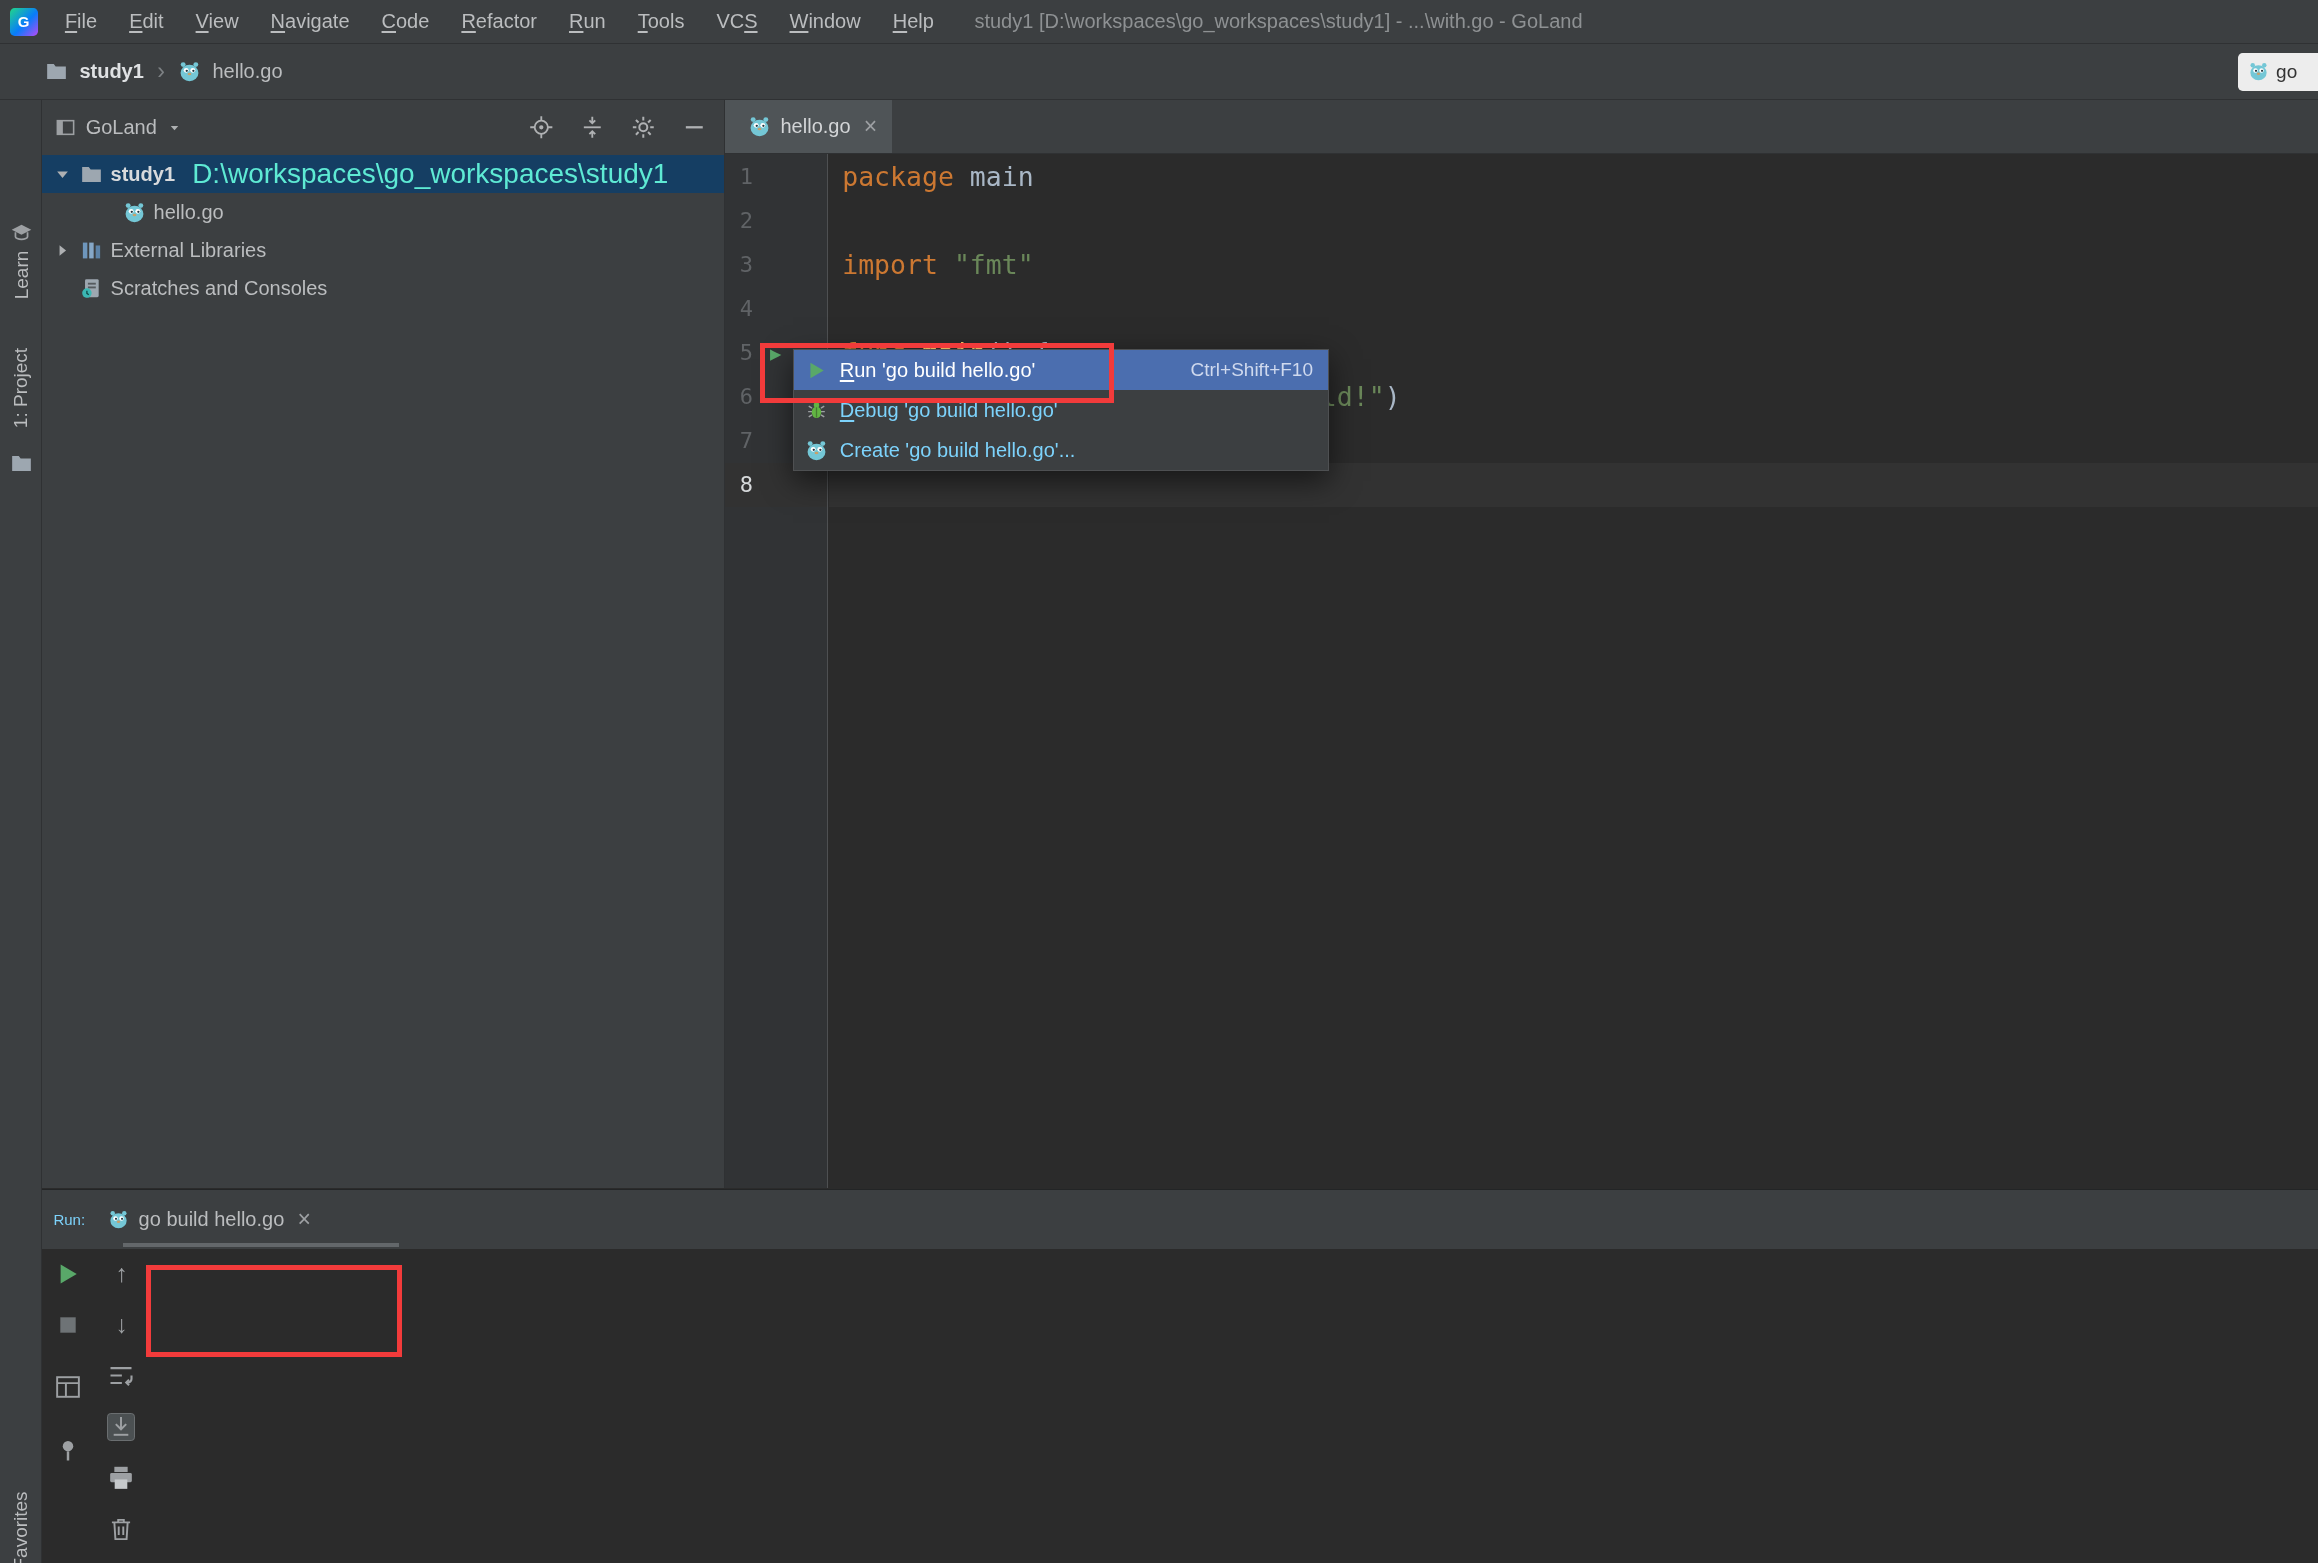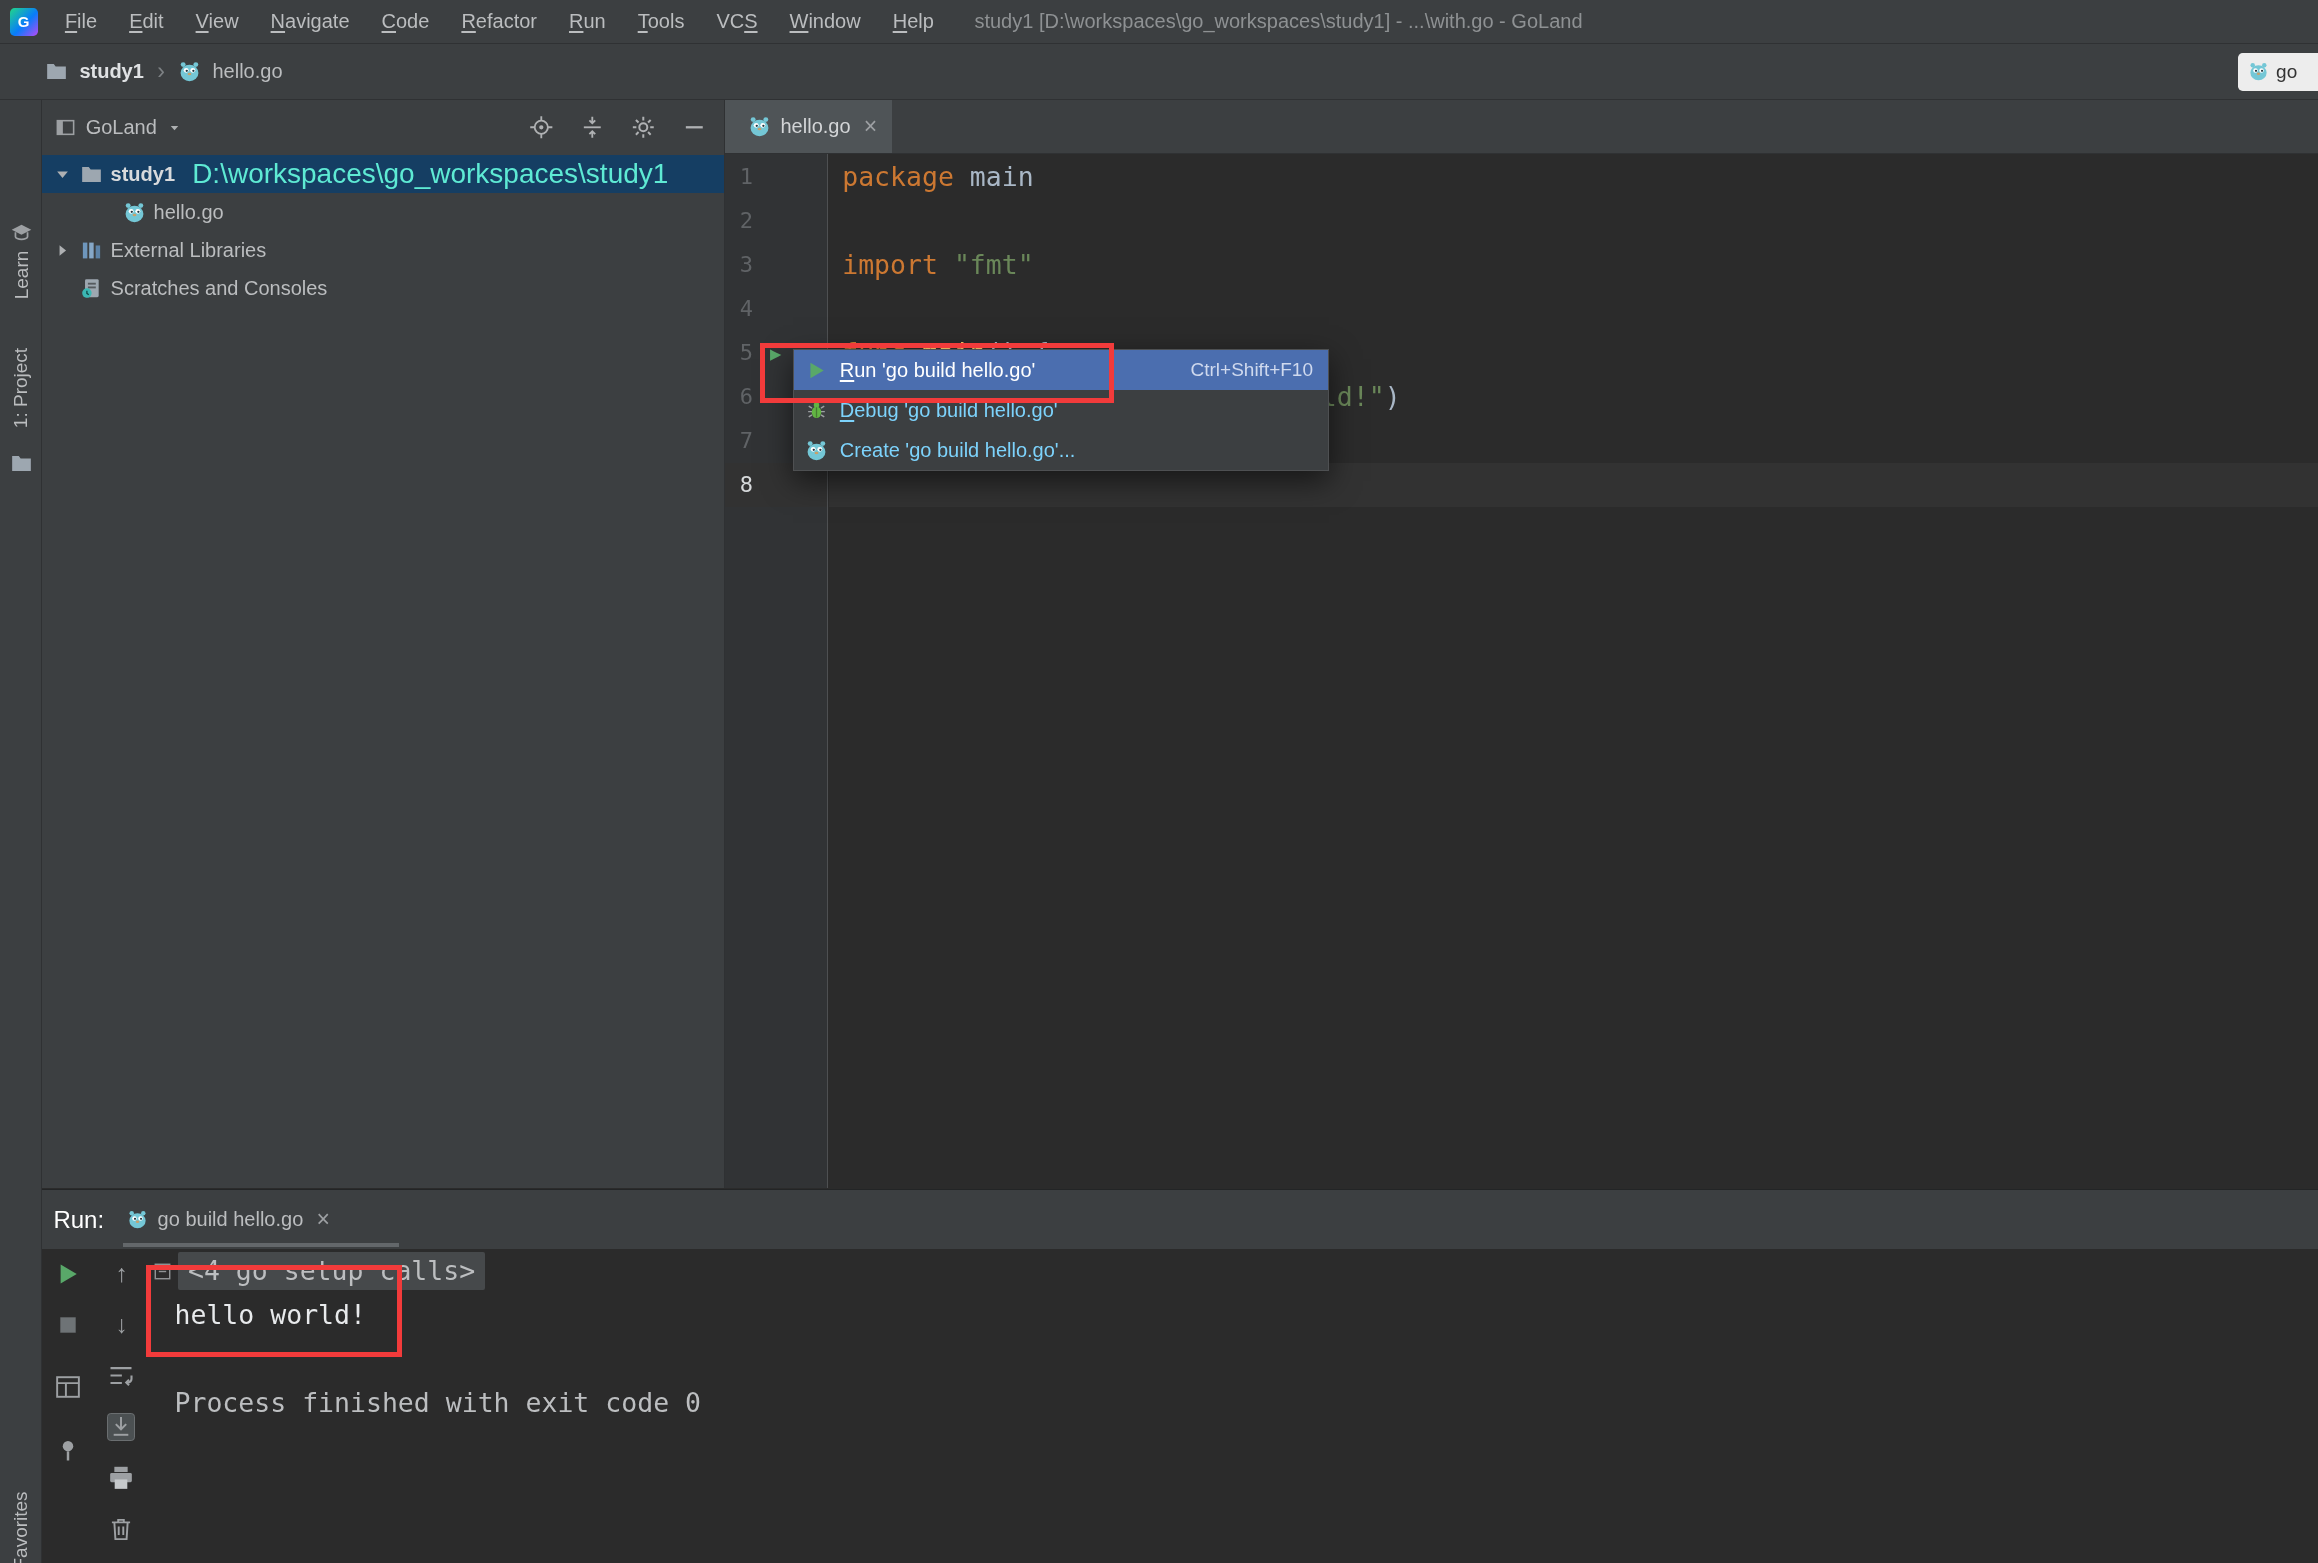--- a/index.html
+++ b/index.html
@@ -70,7 +70,7 @@
   
   #run-panel{position:absolute;left:42px;top:1189px;right:0;bottom:0;background:#2b2b2b;border-top:0.9px solid #232526}
   .rp-header{height:59px;background:#3c3f41;display:flex;align-items:center;padding-left:11.4px;position:relative}
-  .rp-label{font-size:24px;color:#ffffff}
+  .rp-label{font-size:15px;color:#7dd3fc}
   .rp-tab{display:flex;align-items:center;gap:9.5px;margin-left:23px;font-size:20px;color:#bbbdbf}
   .rp-underline{position:absolute;left:81px;top:53px;width:276px;height:3.8px;background:#63676a}
   .rp-body{position:absolute;left:0;top:59px;right:0;bottom:0}

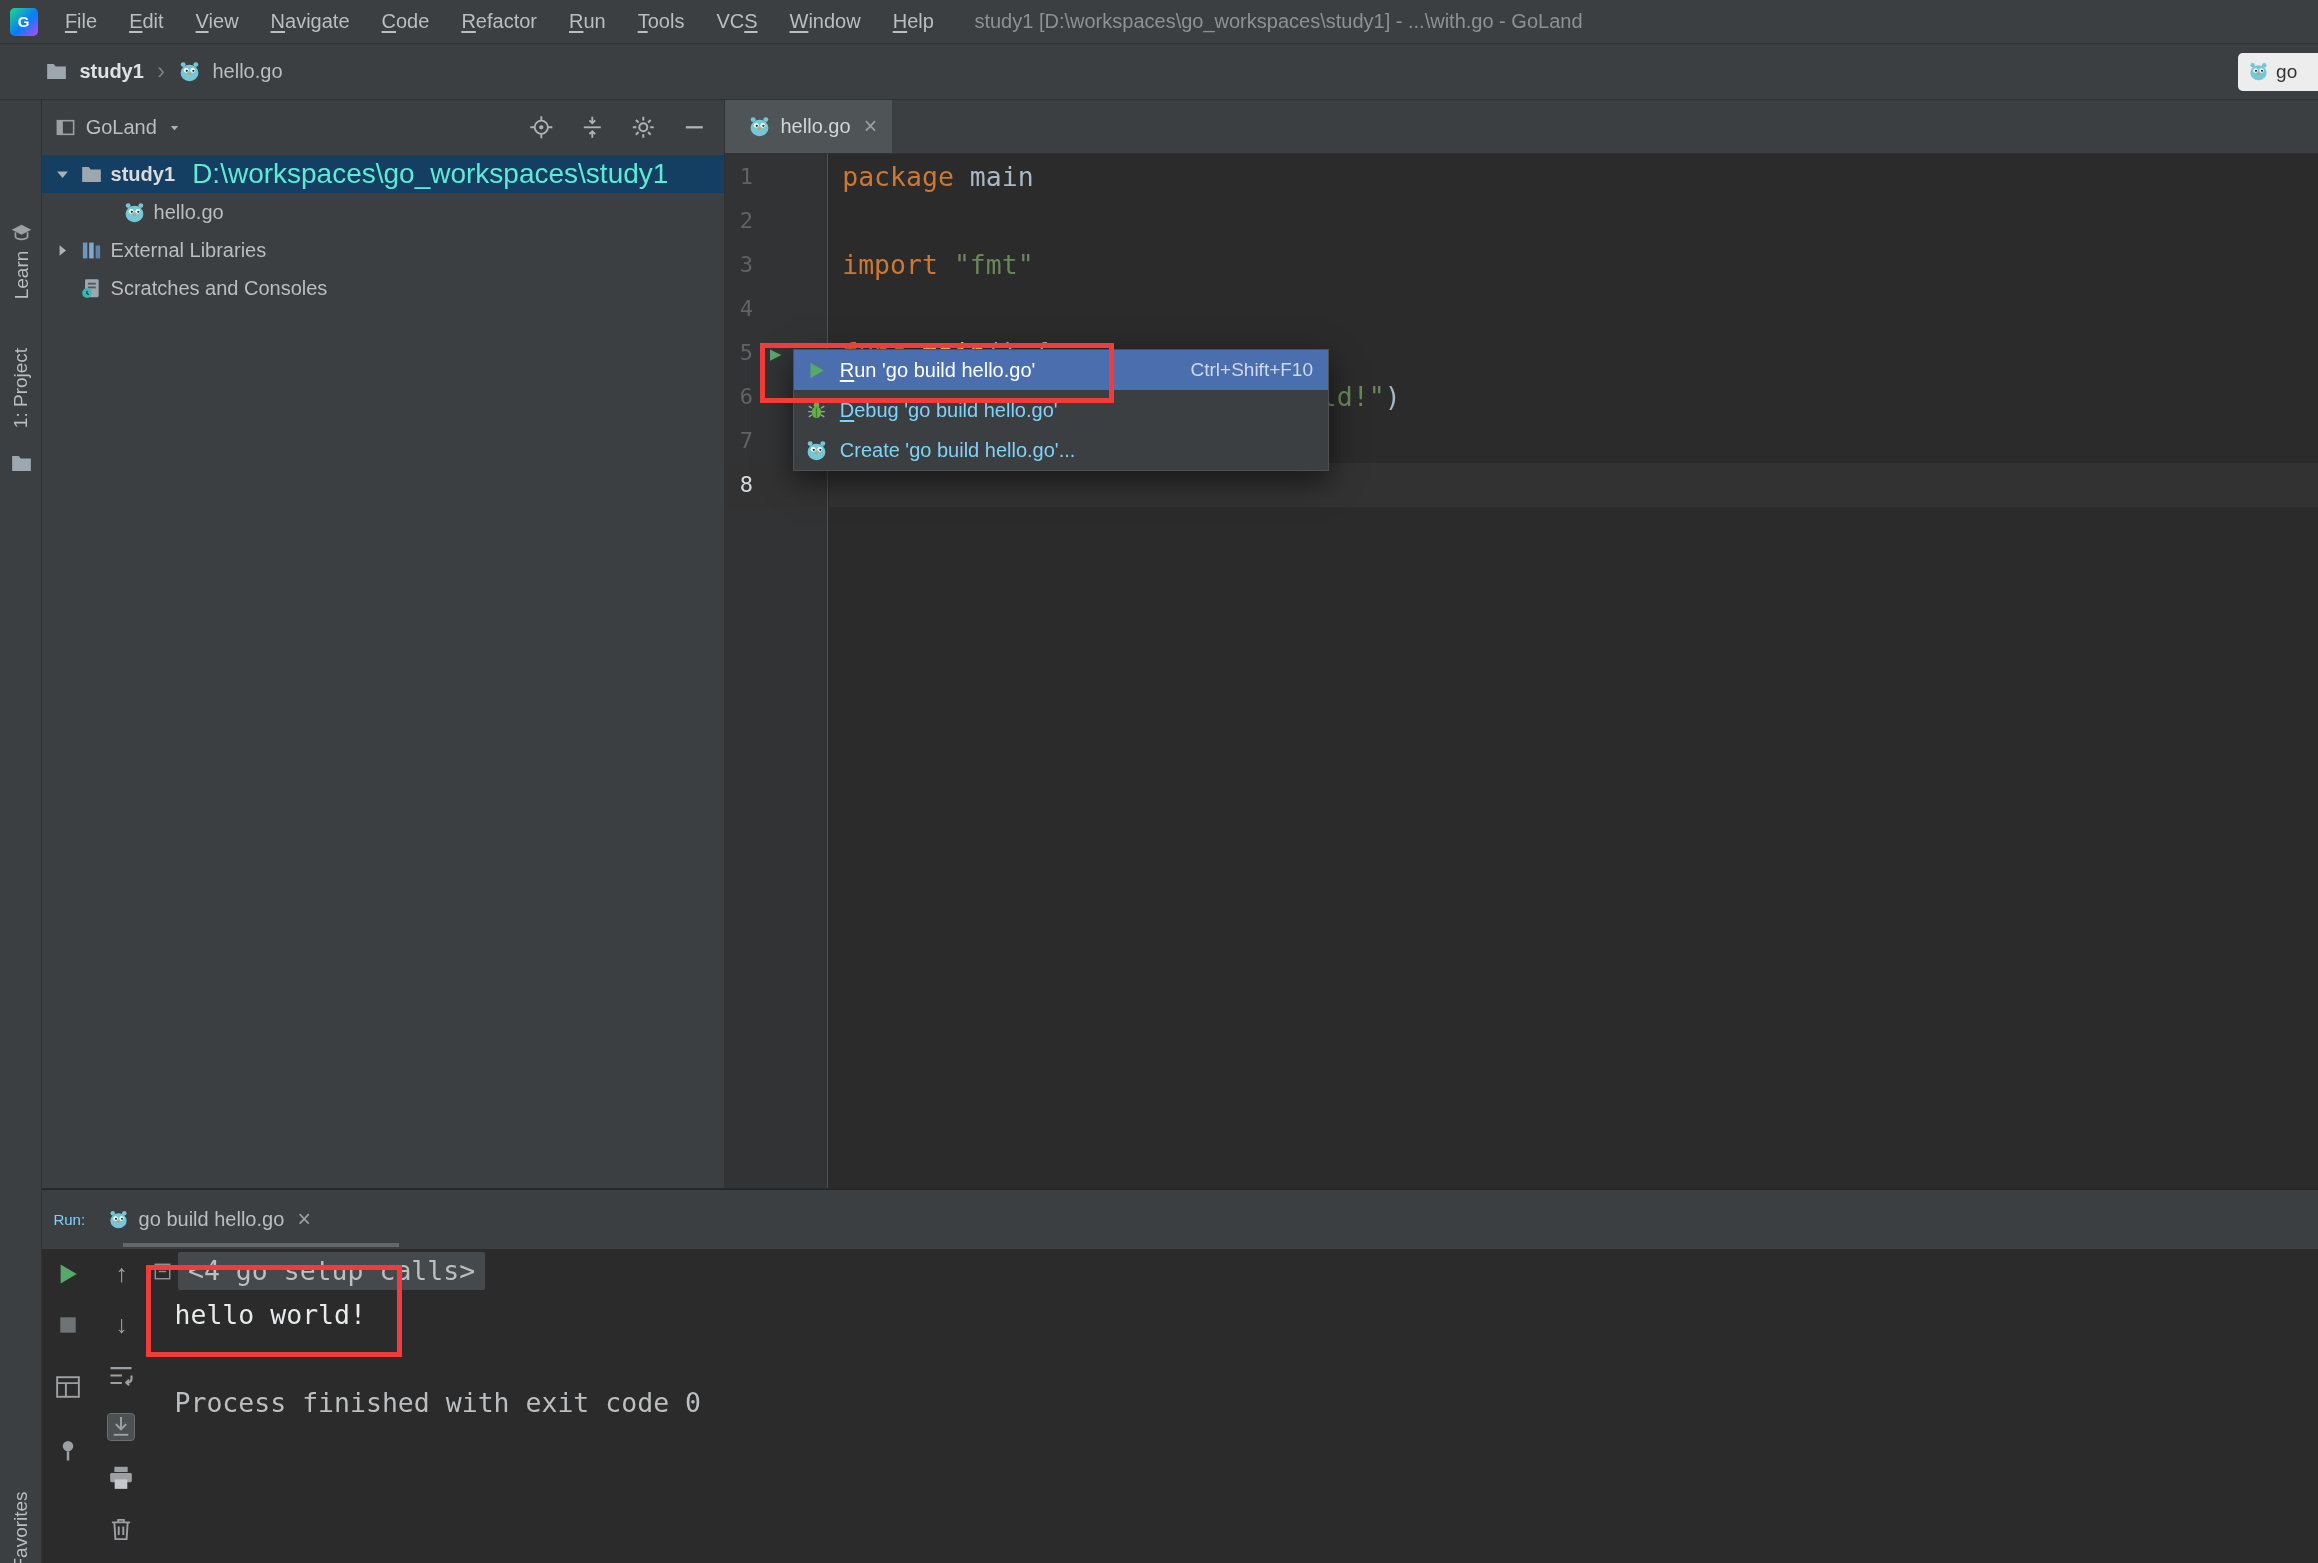--- a/index.html
+++ b/index.html
@@ -432,18 +432,6 @@
           </svg>
         </span>
     </div>
-    <div class="console">
-      <div class="console-line">
-        <span class="icon fold-icon"><svg viewBox="0 0 16 16" fill="none" stroke="#8f9294" stroke-width="1.1">
-              <rect x="2.5" y="2.5" width="11" height="11"></rect>
-              <path d="M5.2 8h5.6"></path>
-            </svg></span>
-        <span class="folded-text">&lt;4 go setup calls&gt;</span>
-      </div>
-      <div class="console-line console-output">hello world!</div>
-      <div class="console-line"></div>
-      <div class="console-line console-exit">Process finished with exit code 0</div>
-    </div>
   </div>
 </section>
 

